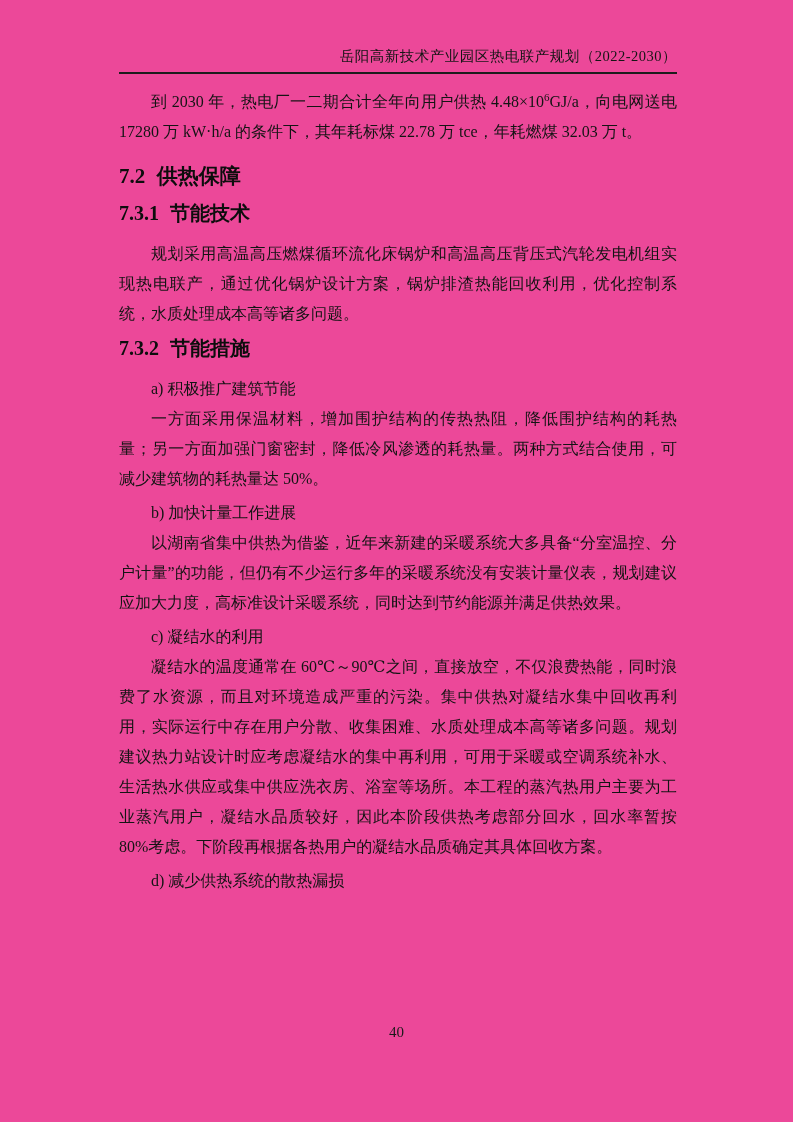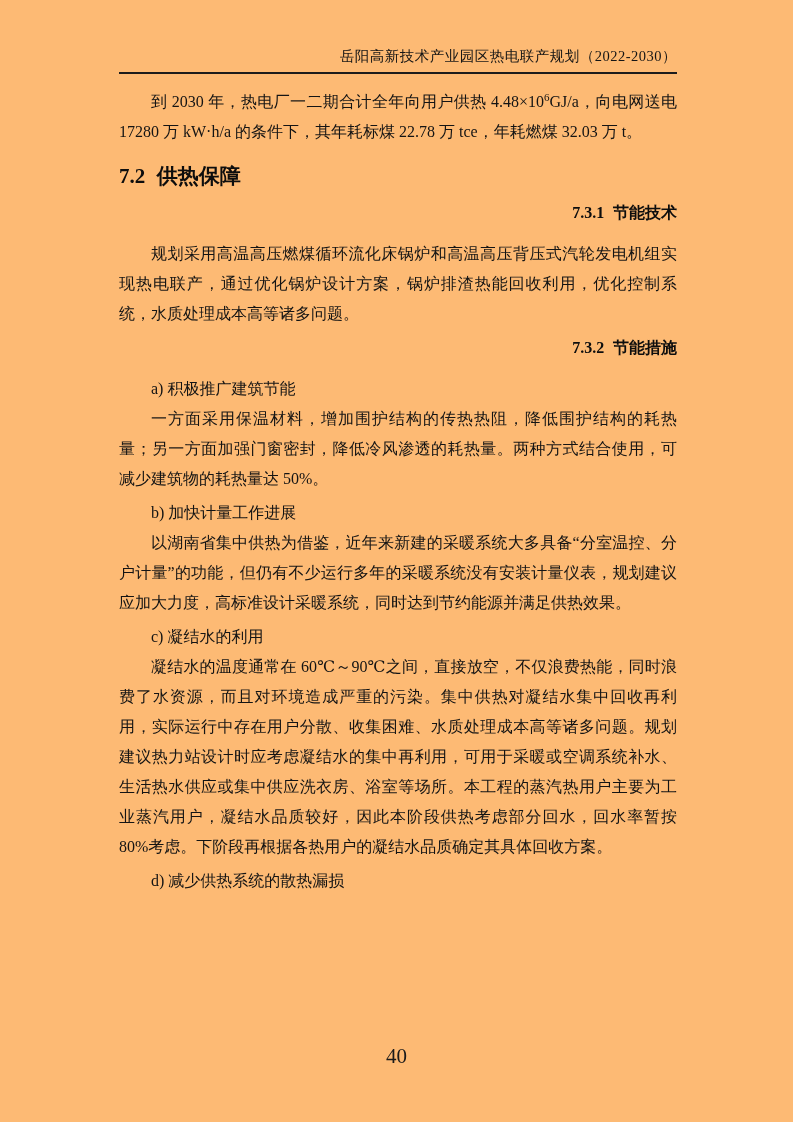--- a/index.html
+++ b/index.html
@@ -11,7 +11,7 @@
     position: relative;
     width: 793px;
     height: 1122px;
-    background: #fdba74;
+    background: #ec4899;
     font-family: "Liberation Serif", "DejaVu Serif", serif;
     color: #111111;
     overflow: hidden;

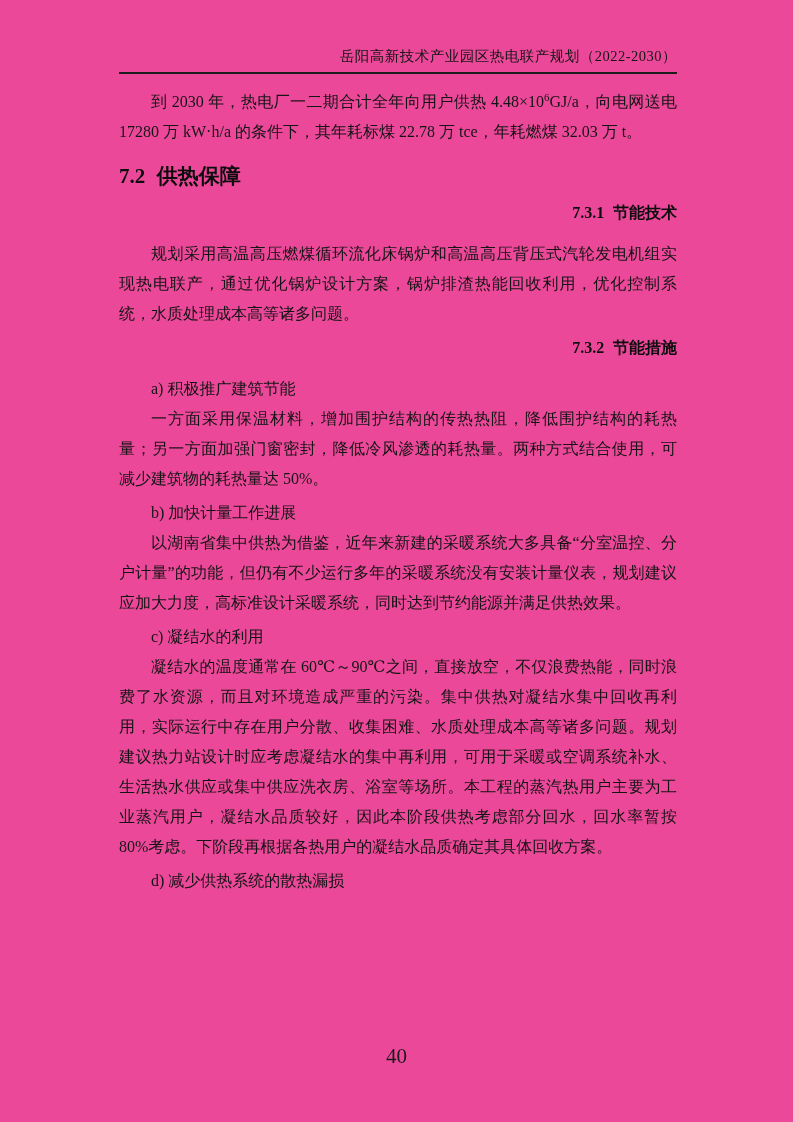--- a/index.html
+++ b/index.html
@@ -65,12 +65,11 @@
   }
   h3.h-minor {
     margin: 8px 0 15px 0;
-    font-size: 16px;
+    font-size: 20px;
     line-height: 22px;
     font-weight: bold;
     font-family: "Liberation Sans", "DejaVu Sans", sans-serif;
     color: #0d0d0d;
-    text-align: right;
   }
   .h-num {
     font-family: "Liberation Serif", "DejaVu Serif", serif;

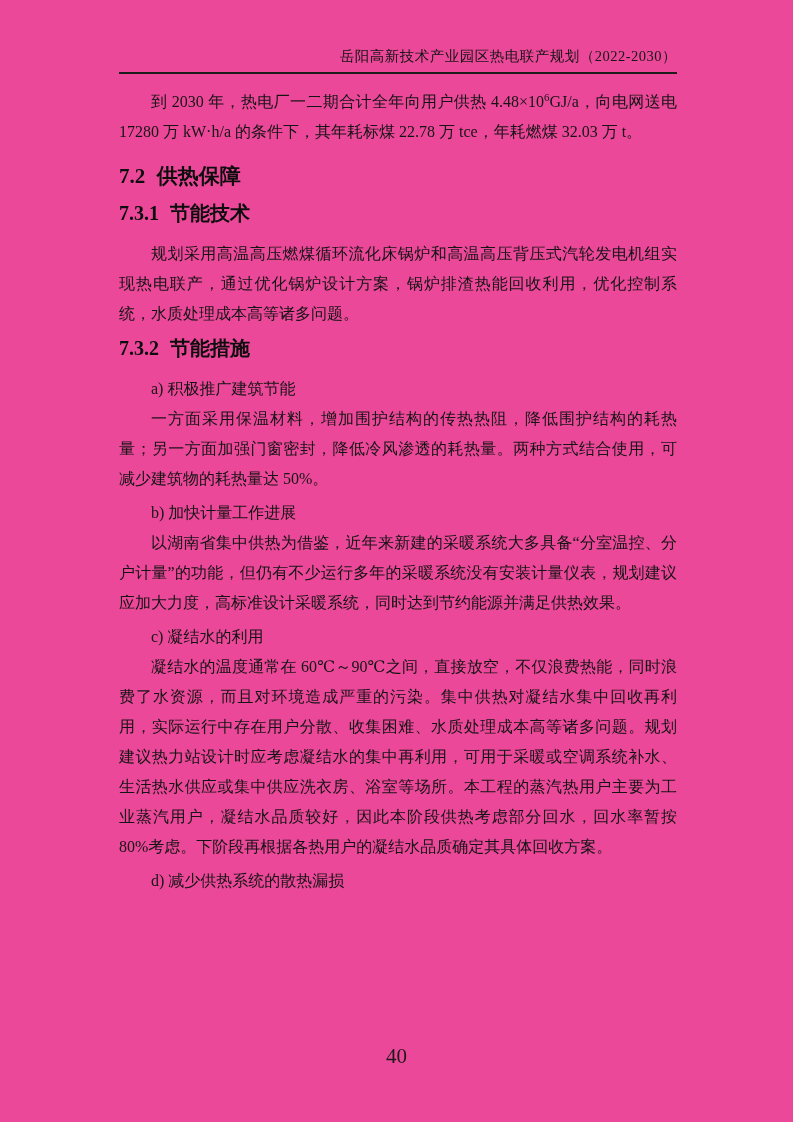--- a/index.html
+++ b/index.html
@@ -88,10 +88,9 @@
     right: 0;
     top: 1022px;
     text-align: center;
-    font-size: 21px;
+    font-size: 15px;
     line-height: 20px;
     color: #1a1a1a;
-    margin-top: 24px;
   }
 </style>
 </head>

